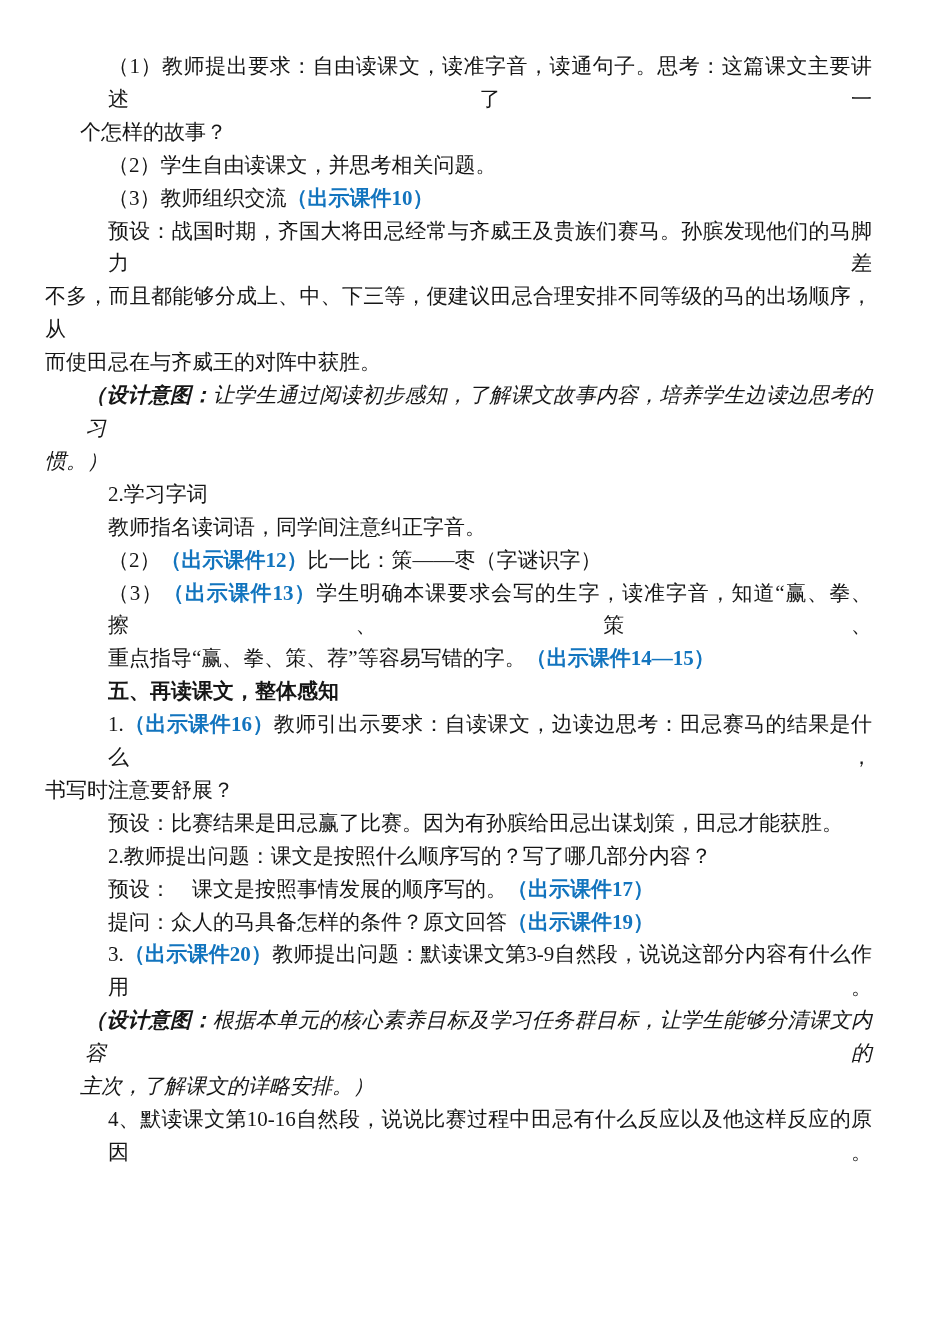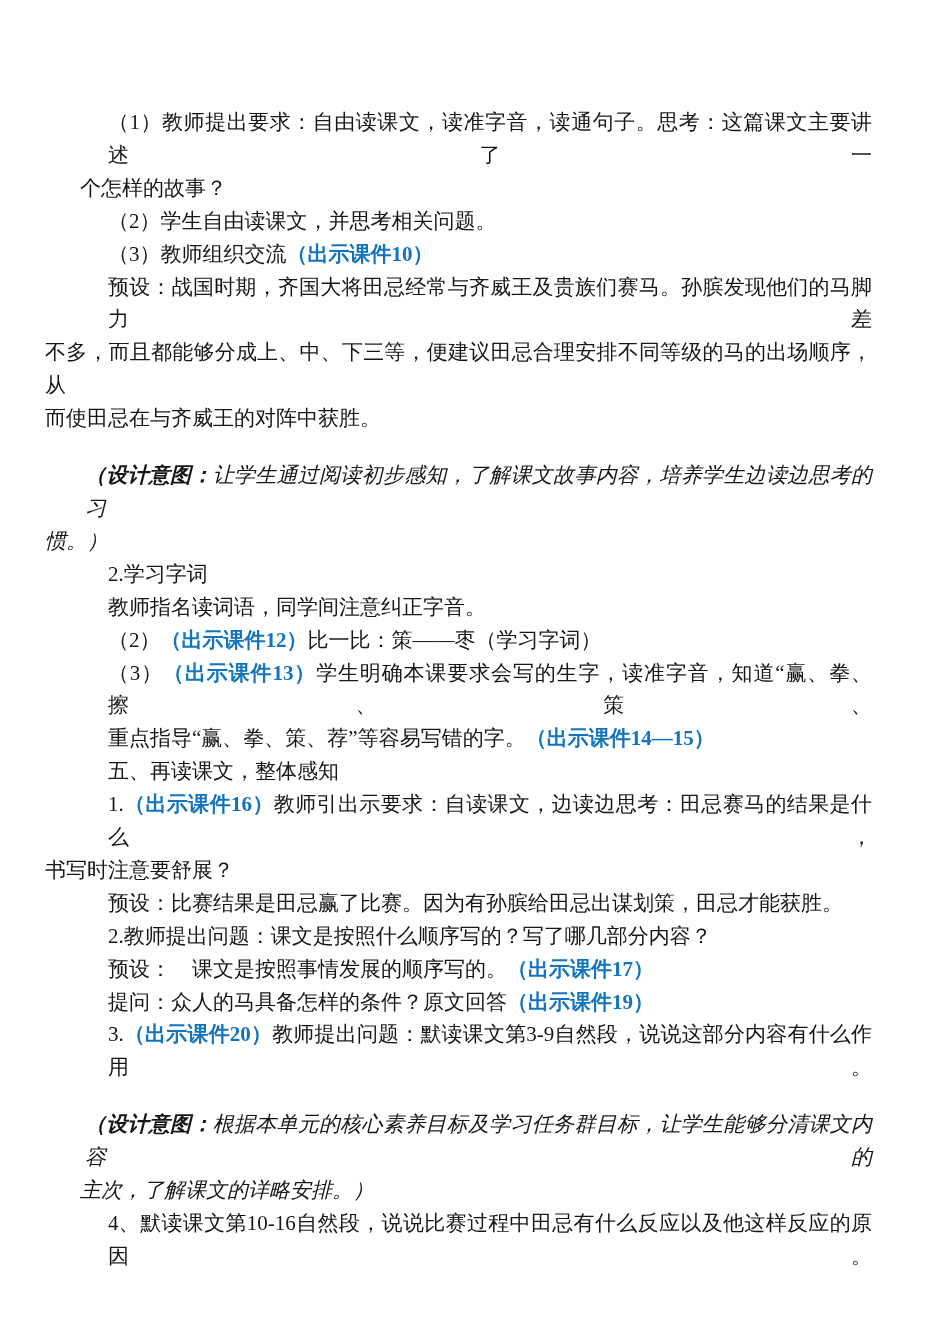--- a/index.html
+++ b/index.html
@@ -17,7 +17,7 @@
   }
   .page{
     width:950px;height:1344px;
-    padding:106px 78px 0 45px;
+    padding:50px 78px 0 45px;
     background:var(--bg);
   }
   .doc-body{width:100%;}

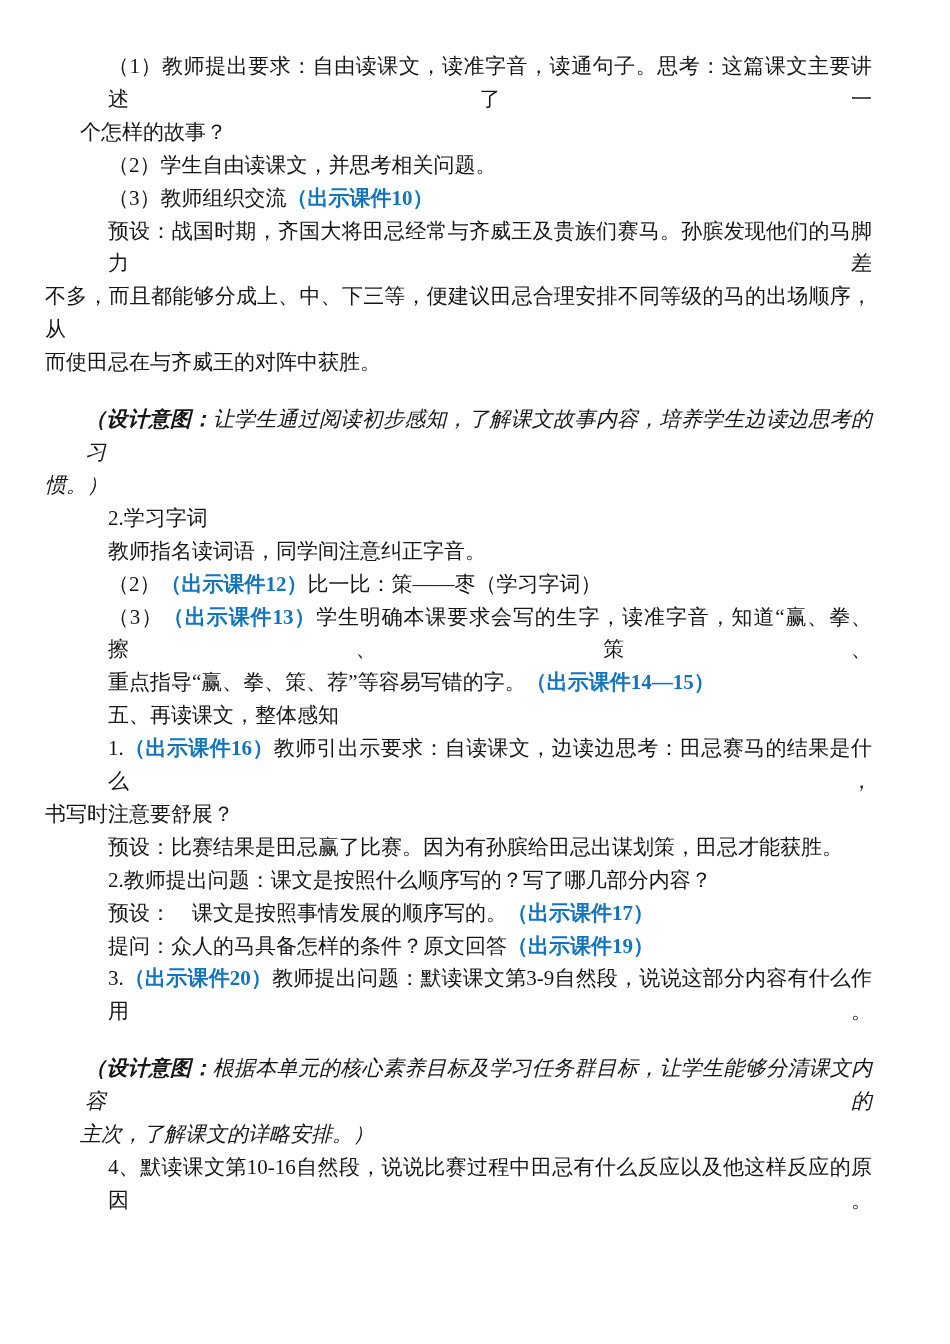--- a/index.html
+++ b/index.html
@@ -34,7 +34,7 @@
   .ind-std{padding-left:63px;}
   .ind-i0{padding-left:0;}
   .ind-i35{padding-left:35px;}
-  .ind-i40{padding-left:40px;margin-top:24px;}
+  .ind-i40{padding-left:40px;}
   .seg{white-space:pre-wrap;}
   .seg-plain{color:var(--ink);}
   .seg-blue{color:var(--blue);font-weight:bold;}

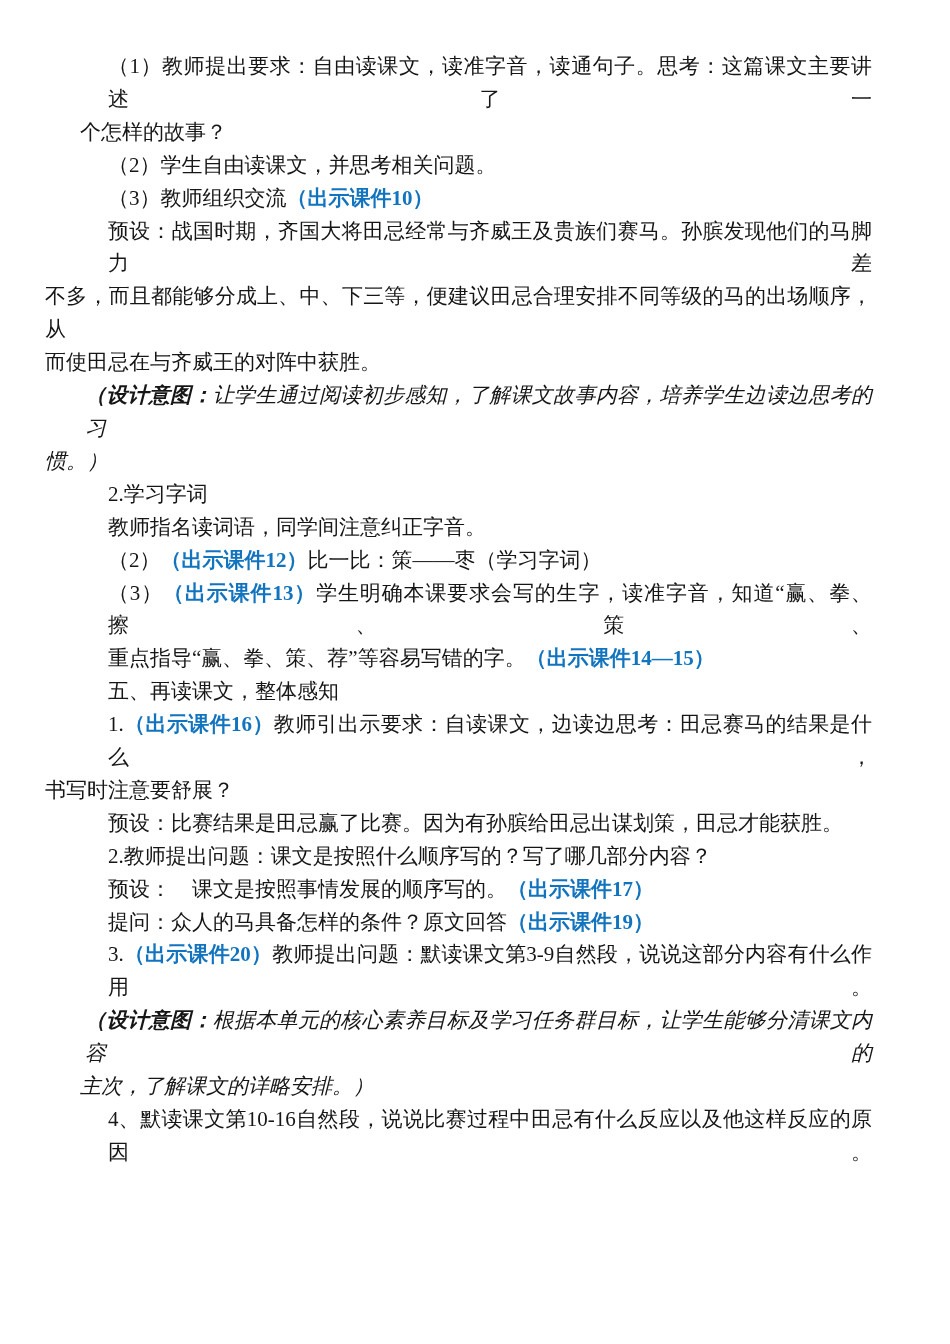--- a/index.html
+++ b/index.html
@@ -58,7 +58,7 @@
       <div class="line ind-i0"><span class="seg seg-kai">惯。）</span></div>
       <div class="line ind-std"><span class="seg seg-plain">2.学习字词</span></div>
       <div class="line ind-std"><span class="seg seg-plain">教师指名读词语，同学间注意纠正字音。</span></div>
-      <div class="line ind-std"><span class="seg seg-plain">（2）</span><span class="seg seg-blue">（出示课件12）</span><span class="seg seg-plain">比一比：策——枣（学习字词）</span></div>
+      <div class="line ind-std"><span class="seg seg-plain">（2）</span><span class="seg seg-blue">（出示课件12）</span><span class="seg seg-plain">比一比：策——枣（字谜识字）</span></div>
       <div class="line ind-std fill"><span class="seg seg-plain">（3）</span><span class="seg seg-blue">（出示课件13）</span><span class="seg seg-plain">学生明确本课要求会写的生字，读准字音，知道“赢、拳、擦、策、</span></div>
       <div class="line ind-std"><span class="seg seg-plain">重点指导“赢、拳、策、荐”等容易写错的字。</span><span class="seg seg-blue">（出示课件14—15）</span></div>
       <div class="line ind-std"><span class="seg seg-bold">五、再读课文，整体感知</span></div>

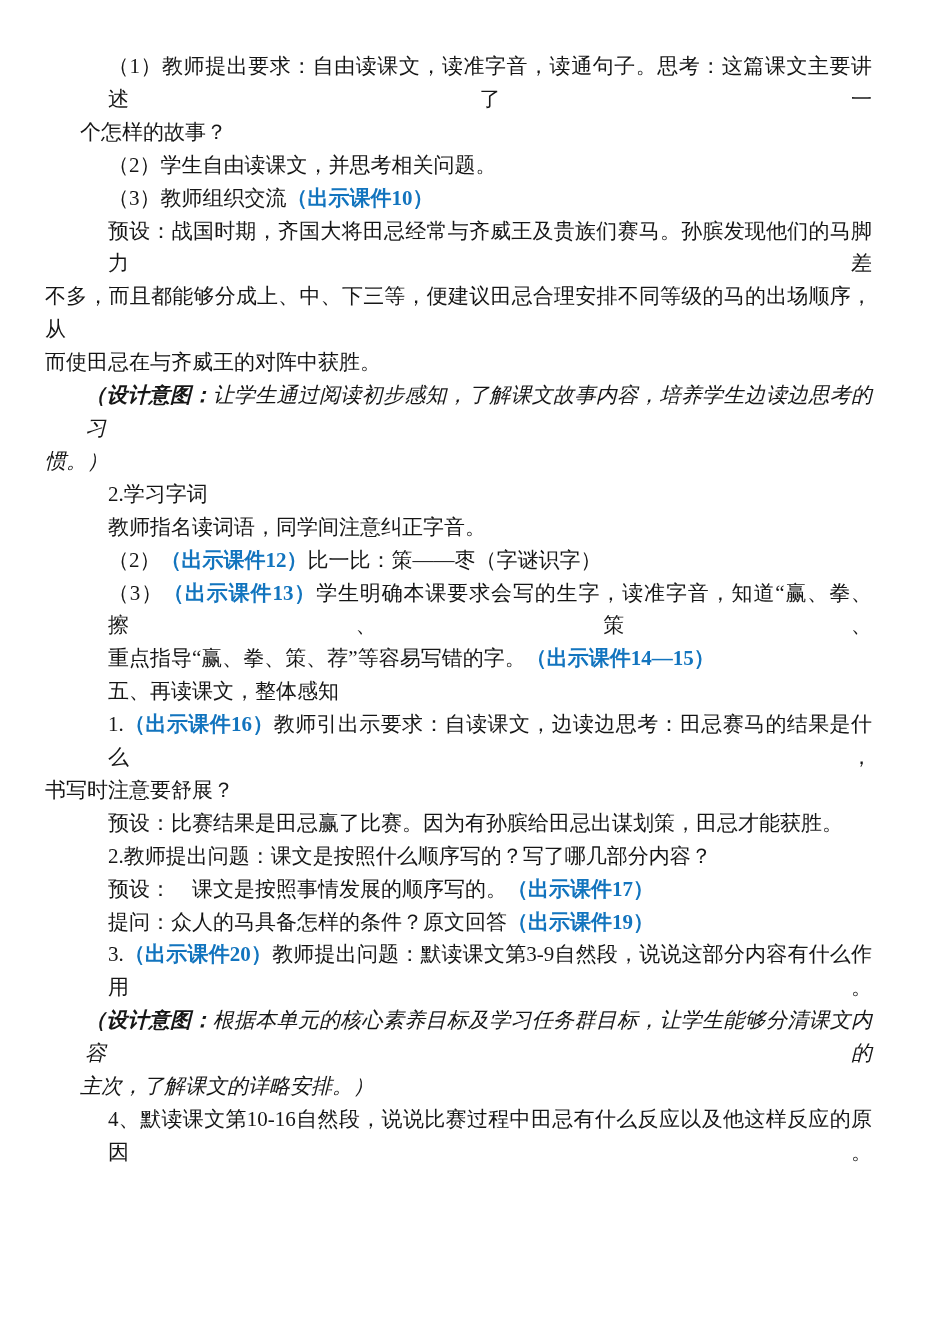--- a/index.html
+++ b/index.html
@@ -38,7 +38,7 @@
   .seg{white-space:pre-wrap;}
   .seg-plain{color:var(--ink);}
   .seg-blue{color:var(--blue);font-weight:bold;}
-  .seg-bold{color:var(--ink);font-weight:normal;text-align:right;}
+  .seg-bold{color:var(--ink);font-weight:bold;text-align:right;}
   .seg-kai{color:var(--ink);font-style:italic;font-family:"DejaVu Serif","Liberation Serif",serif;}
   .seg-kai-bold{color:var(--ink);font-style:italic;font-weight:bold;font-family:"DejaVu Serif","Liberation Serif",serif;}
 </style>

